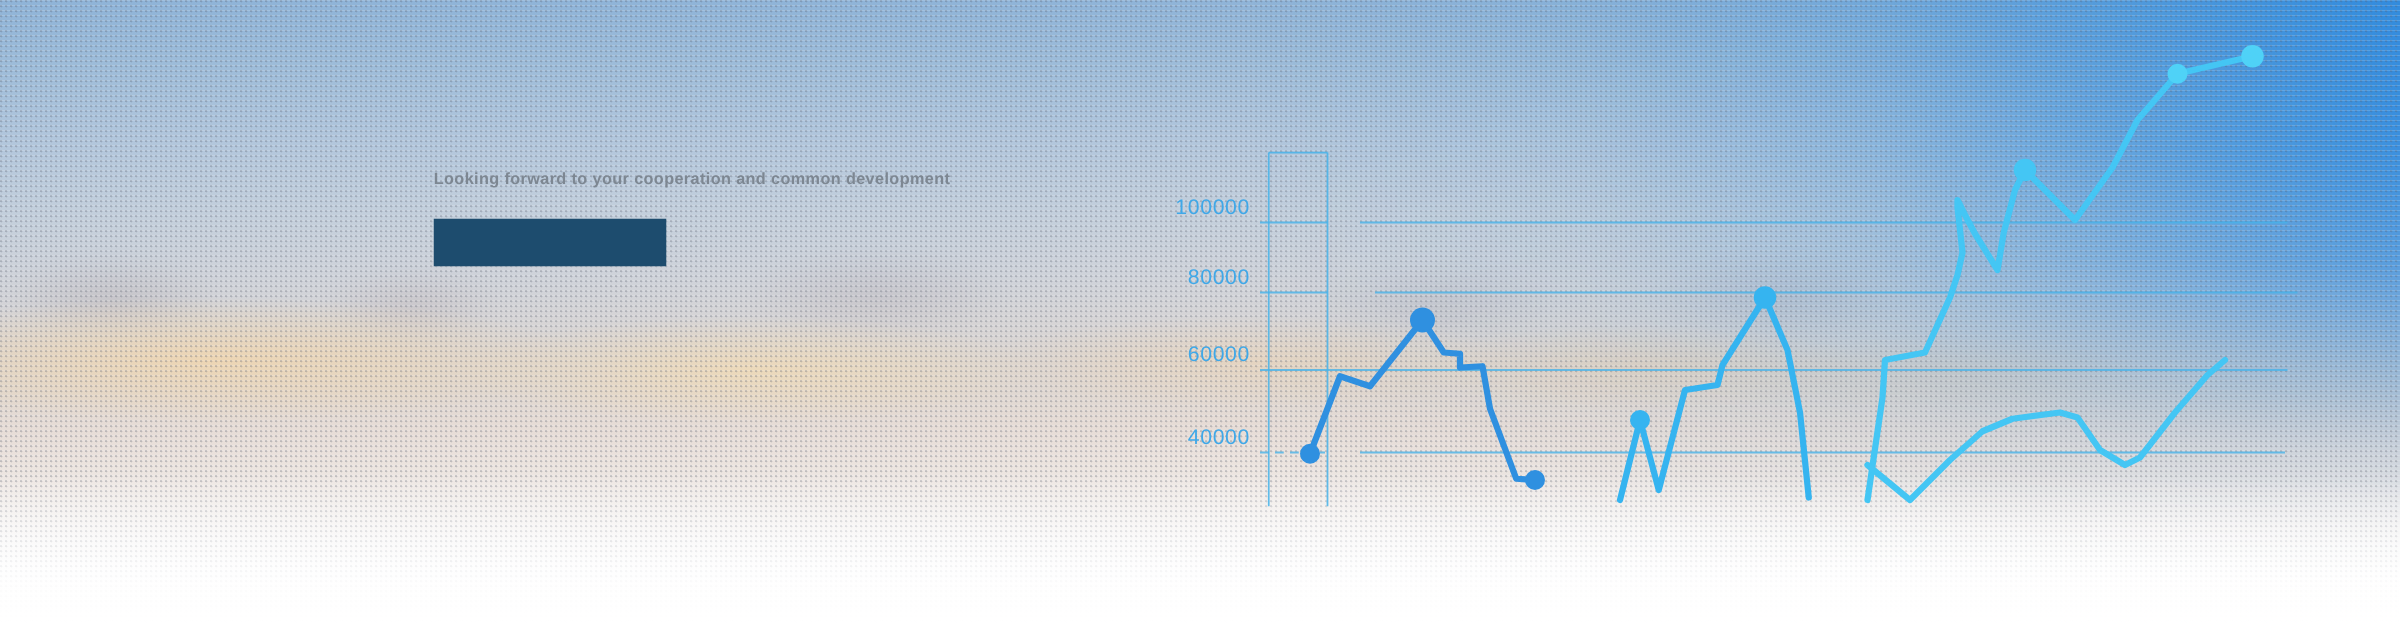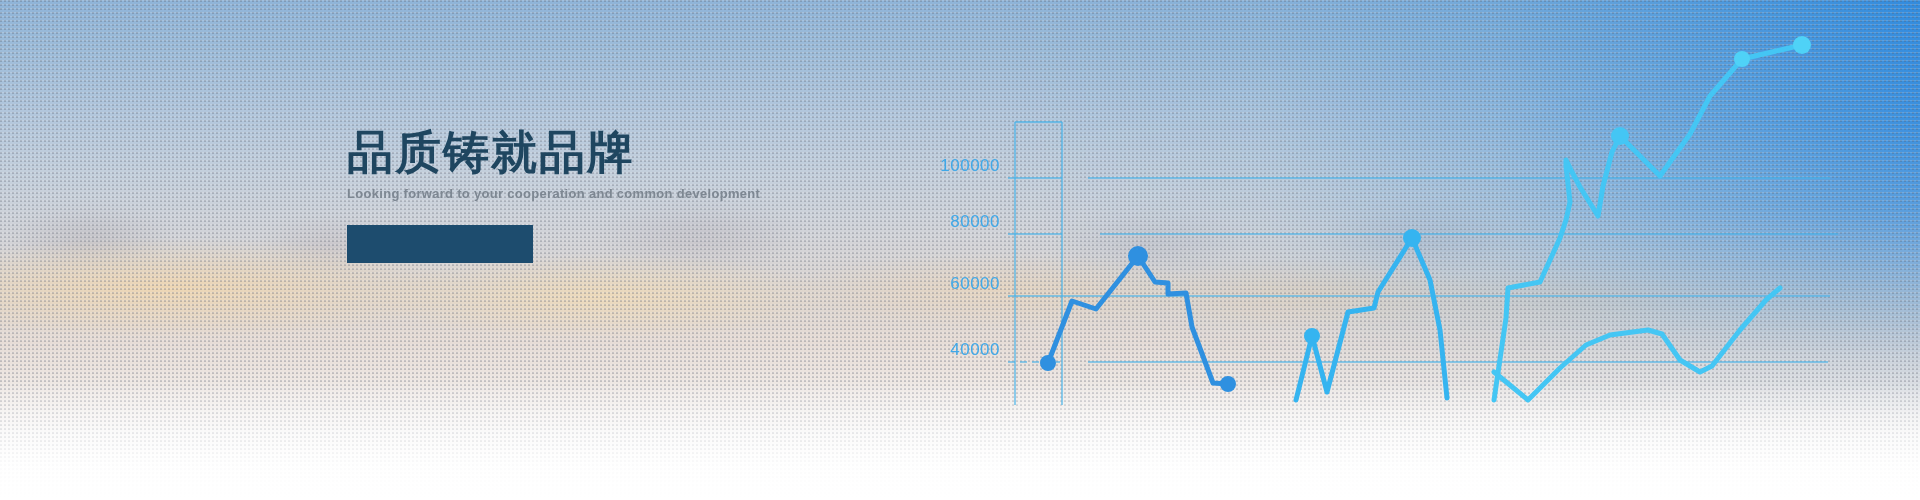--- a/index.html
+++ b/index.html
@@ -244,7 +244,6 @@
   </div>
 
   <div class="copy">
-    <h1 class="headline">品质铸就品牌</h1>
     <p class="subhead-en">Looking forward to your cooperation and common development</p>
     <button class="cta"></button>
   </div>

